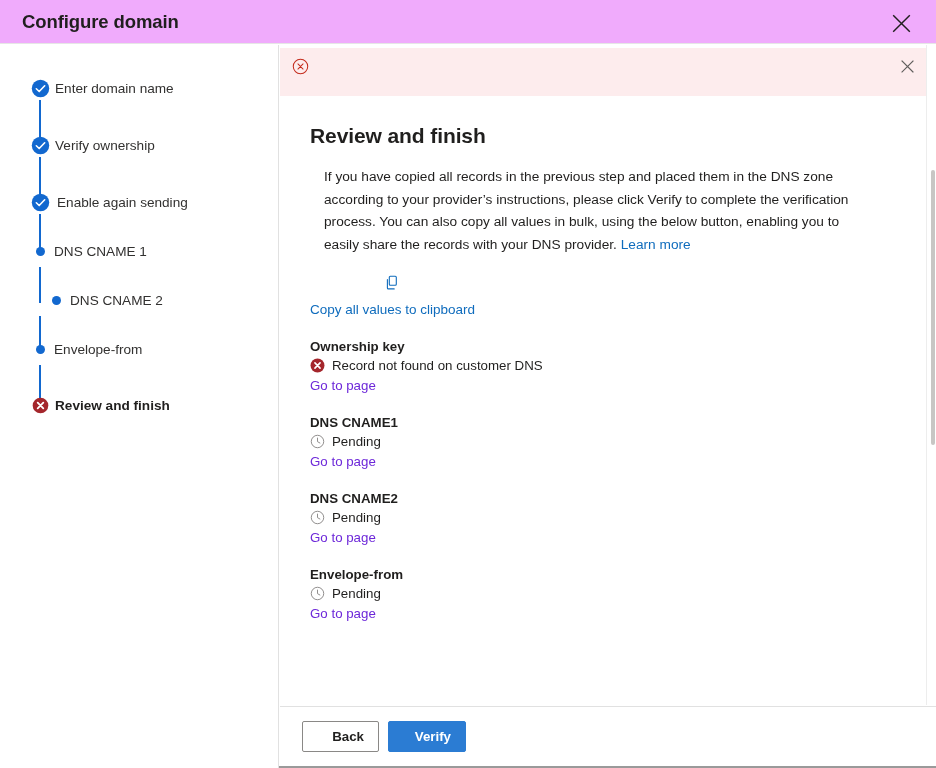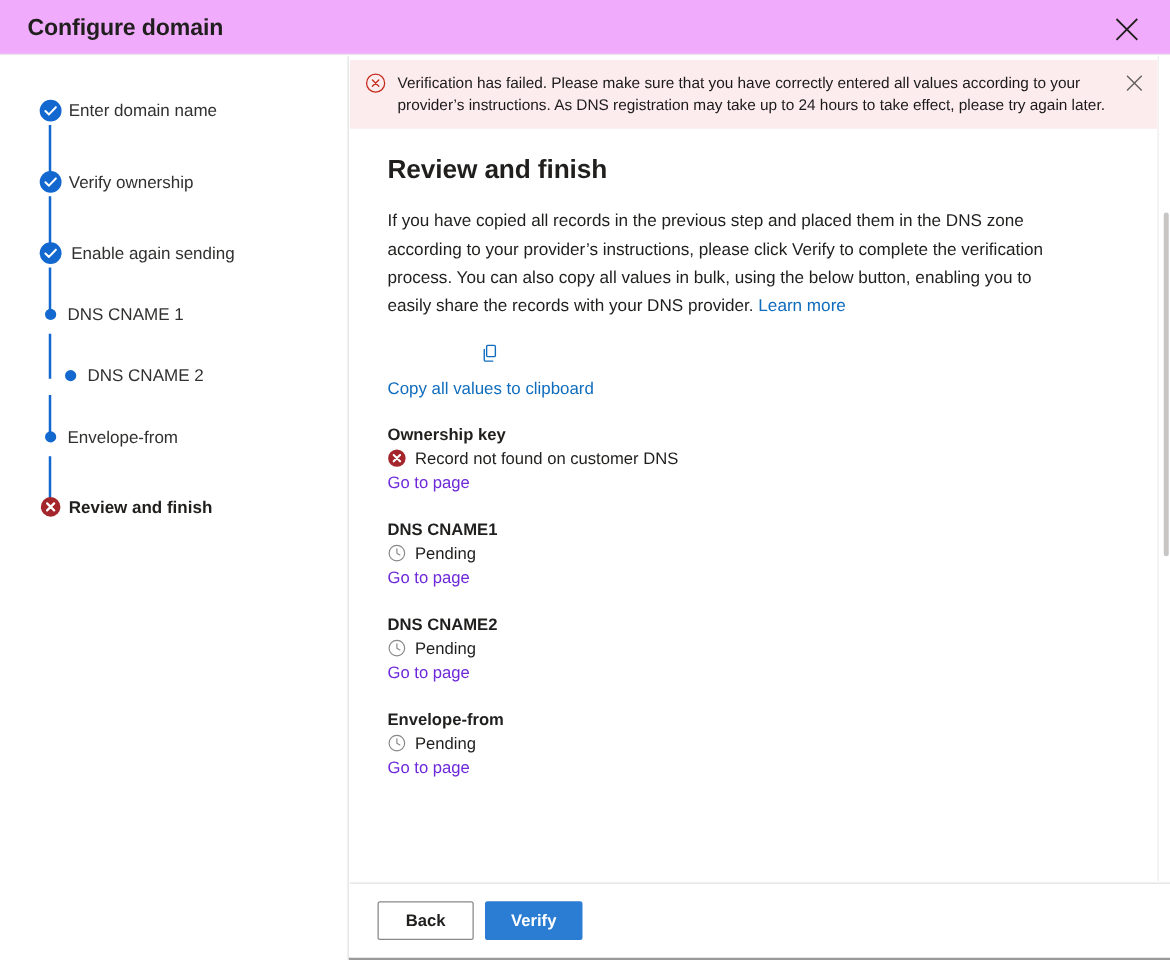--- a/index.html
+++ b/index.html
@@ -365,7 +365,6 @@
         <path d="M7 7 L13 13 M13 7 L7 13" stroke="#c42b1c" stroke-width="1.2" stroke-linecap="round"></path>
       </svg>
     </span>
-    <div id="error-banner-text">Verification has failed. Please make sure that you have correctly entered all values according to your provider’s instructions. As DNS registration may take up to 24 hours to take effect, please try again later.</div>
     <span id="error-banner-close">
       <svg width="13" height="13" viewBox="0 0 13 13">
         <path d="M1 1 L12 12 M12 1 L1 12" stroke="#605e5c" stroke-width="1.1" stroke-linecap="square"></path>

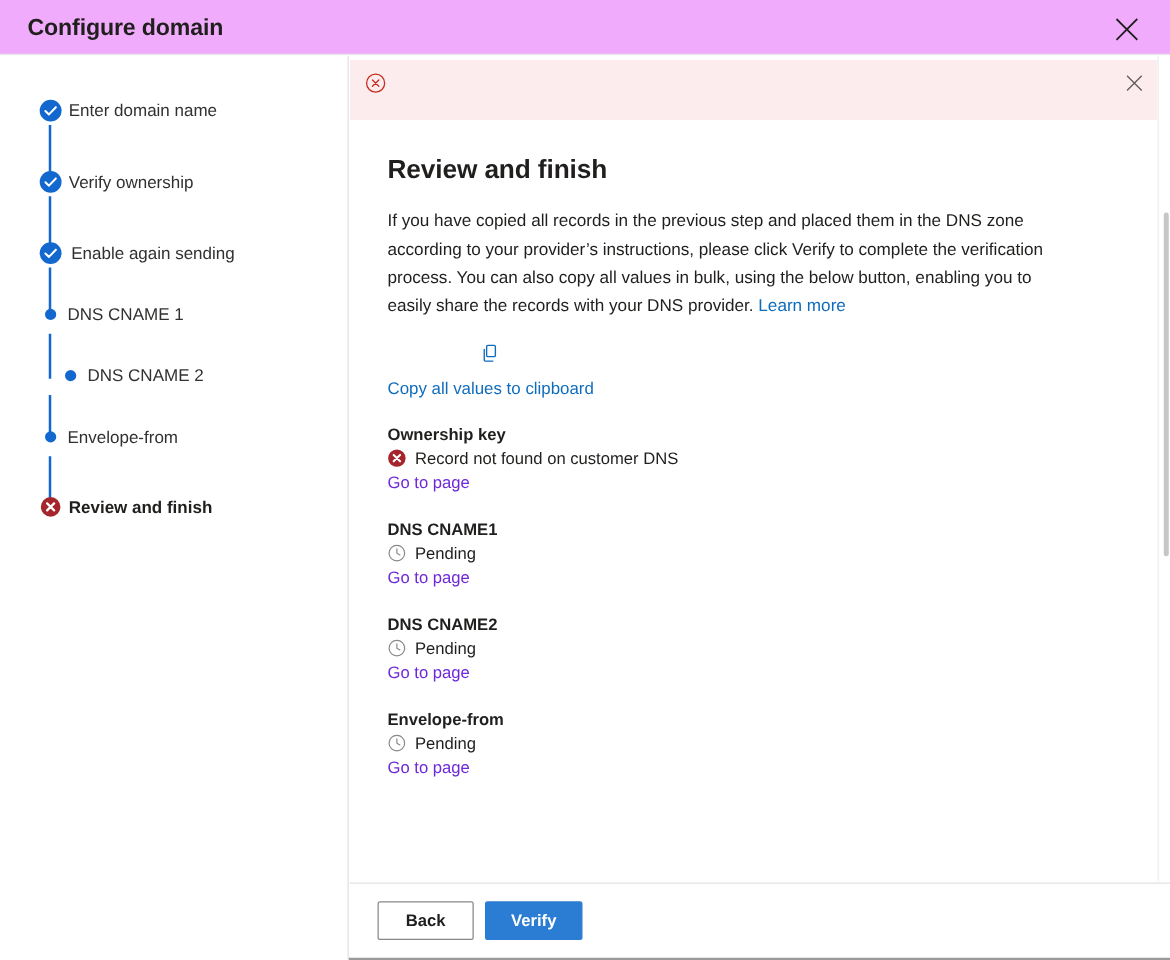--- a/index.html
+++ b/index.html
@@ -163,7 +163,7 @@
     line-height: 22.5px;
     color: #201f1e;
     width: 527px;
-    margin: 0;
+    margin: 14px;
   }
   .inline-link {
     color: #0f6cbd;

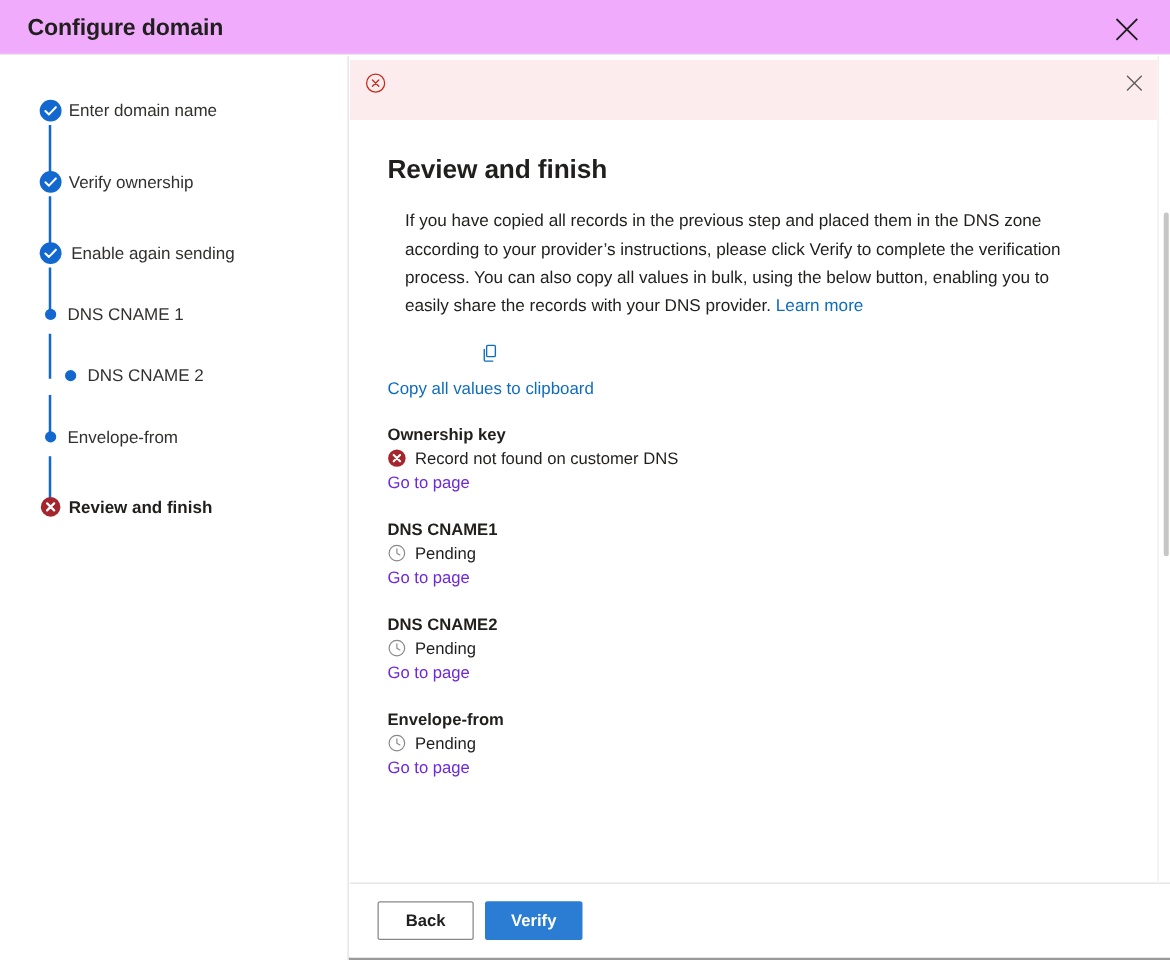--- a/index.html
+++ b/index.html
@@ -236,6 +236,7 @@
     box-sizing: border-box;
     padding: 0 14px;
     white-space: nowrap;
+    text-align: right;
   }
   .btn-default {
     background: #ffffff;

